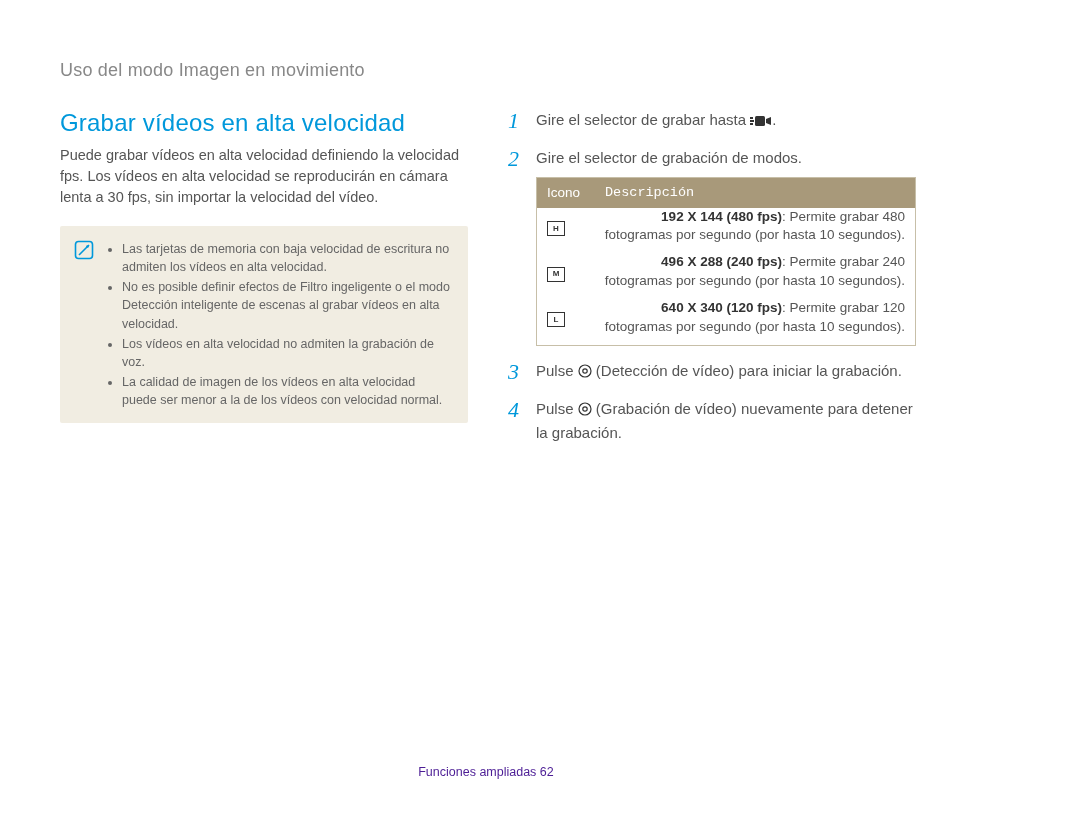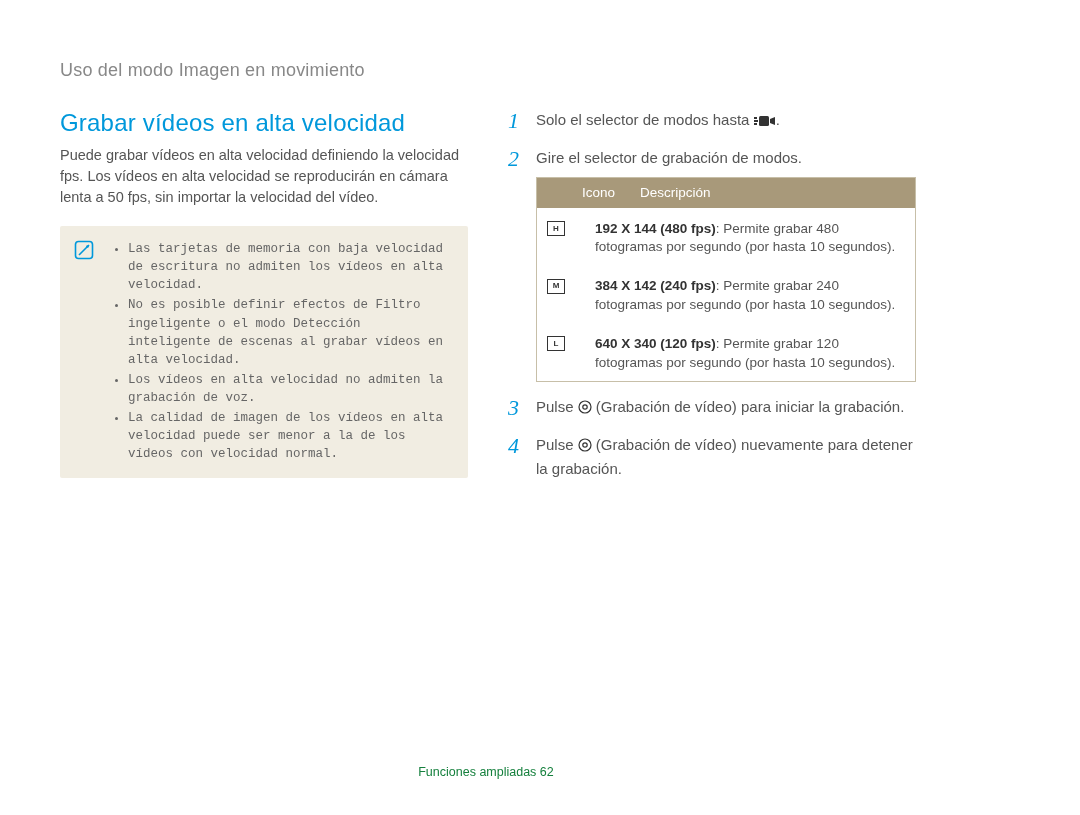--- a/index.html
+++ b/index.html
@@ -204,7 +204,7 @@
         <div class="step">
           <div class="step-num">1</div>
           <div class="step-body">
-            <span>Solo el selector de modos hasta </span><span class="inline-icon"><svg width="22" height="12" viewBox="0 0 22 12">
+            <span>Gire el selector de grabar hasta </span><span class="inline-icon"><svg width="22" height="12" viewBox="0 0 22 12">
                   <g fill="#333">
                     <path d="M0 2 l3 0 0 2 -3 0 Z M0 5 l4 0 0 2 -4 0 Z M0 8 l3 0 0 2 -3 0 Z"></path>
                     <rect x="5" y="1" width="10" height="10" rx="1.5"></rect>

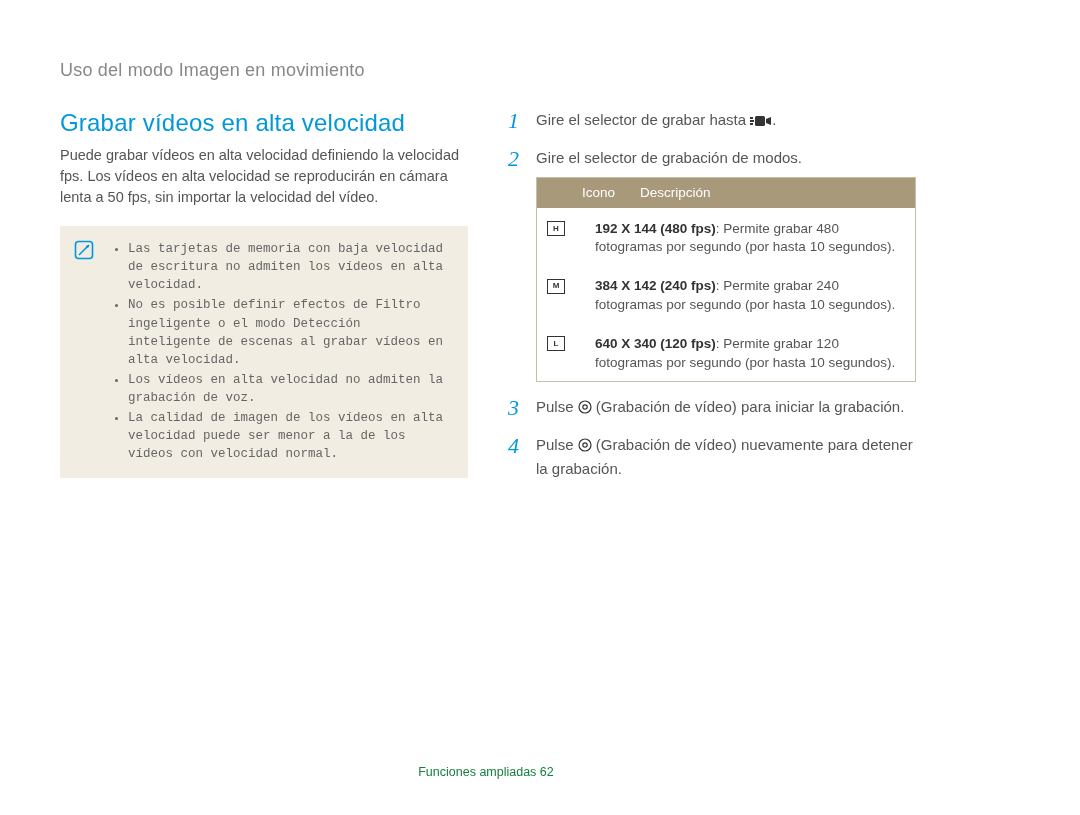--- a/index.html
+++ b/index.html
@@ -179,7 +179,7 @@
 
     <div class="col">
       <h2 class="section-title">Grabar vídeos en alta velocidad</h2>
-      <p class="intro">Puede grabar vídeos en alta velocidad definiendo la velocidad fps. Los vídeos en alta velocidad se reproducirán en cámara lenta a 50 fps, sin importar la velocidad del vídeo.</p>
+      <p class="intro">Puede grabar vídeos en alta velocidad definiendo la velocidad fps. Los vídeos en alta velocidad se reproducirán en cámara lenta a 30 fps, sin importar la velocidad del vídeo.</p>
 
       <div class="note-box">
         <span class="note-icon">

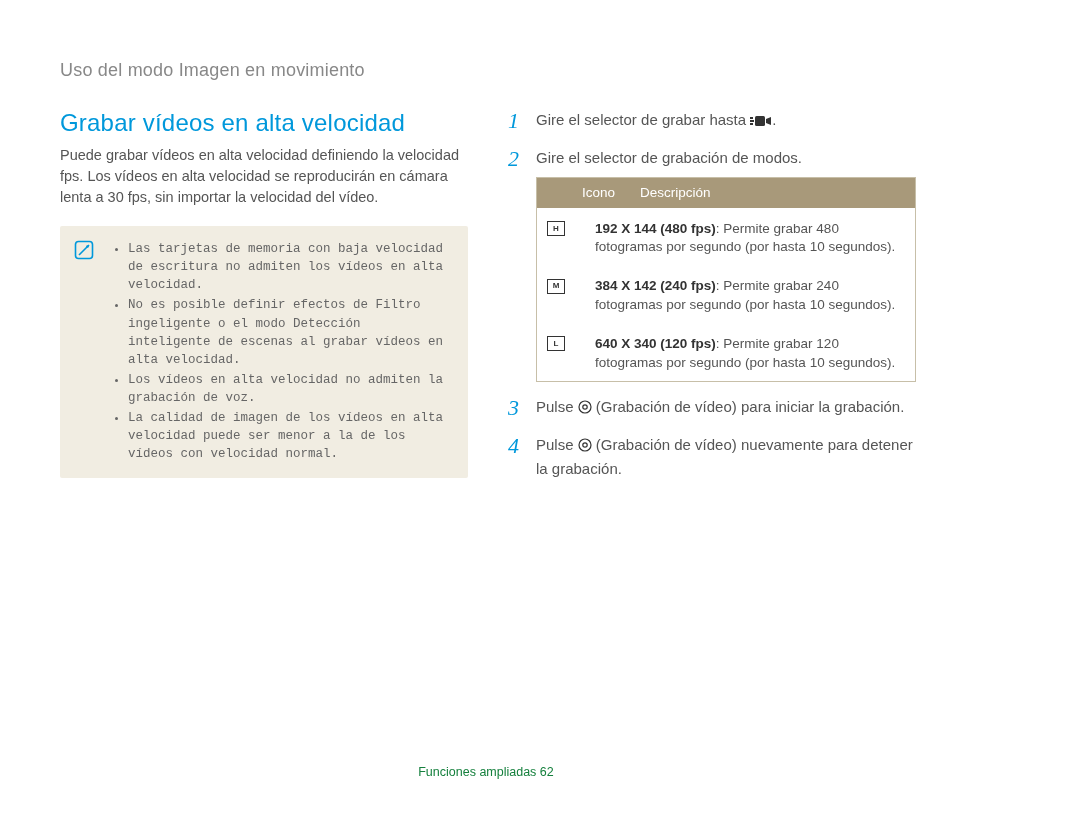--- a/index.html
+++ b/index.html
@@ -113,7 +113,6 @@
     background: #a8997a;
     color: #ffffff;
     font-size: 13.5px;
-    padding-left: 35px;
   }
   .th-icon {
     width: 58px;

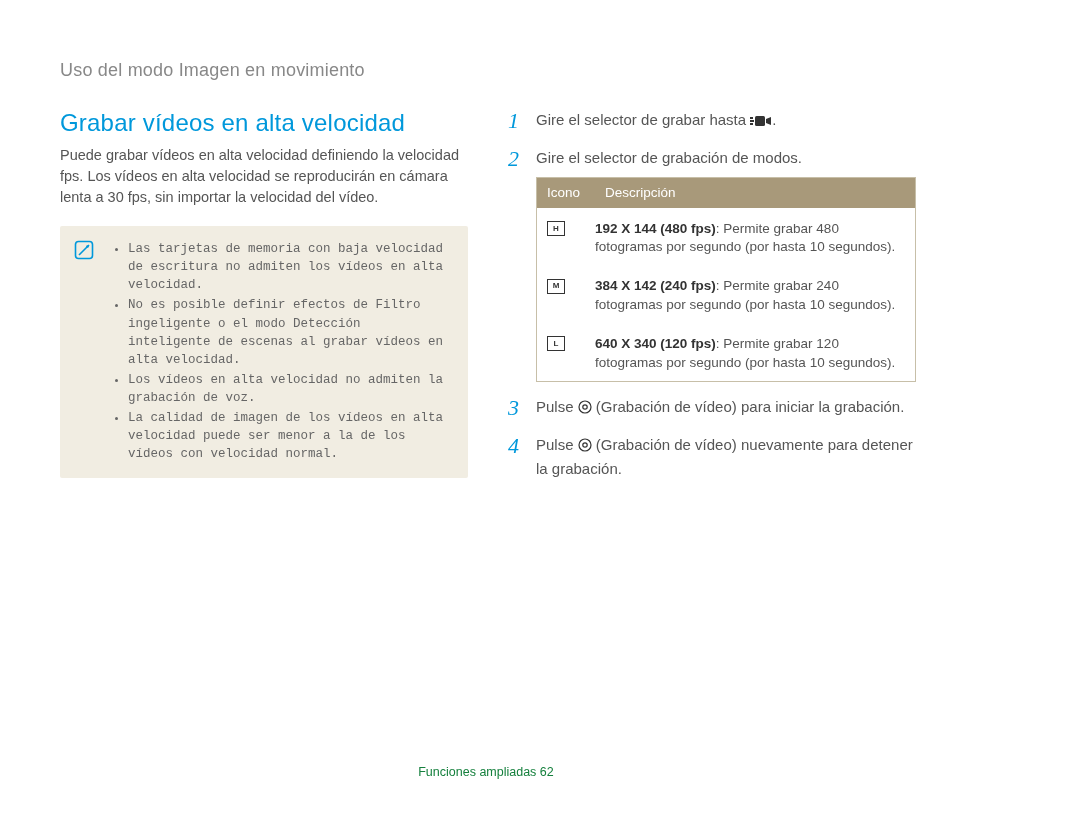--- a/index.html
+++ b/index.html
@@ -123,6 +123,7 @@
     flex: 1;
     padding: 5px 10px;
     box-sizing: border-box;
+    font-family: Liberation Mono, monospace;
   }
   .table-row {
     display: flex;

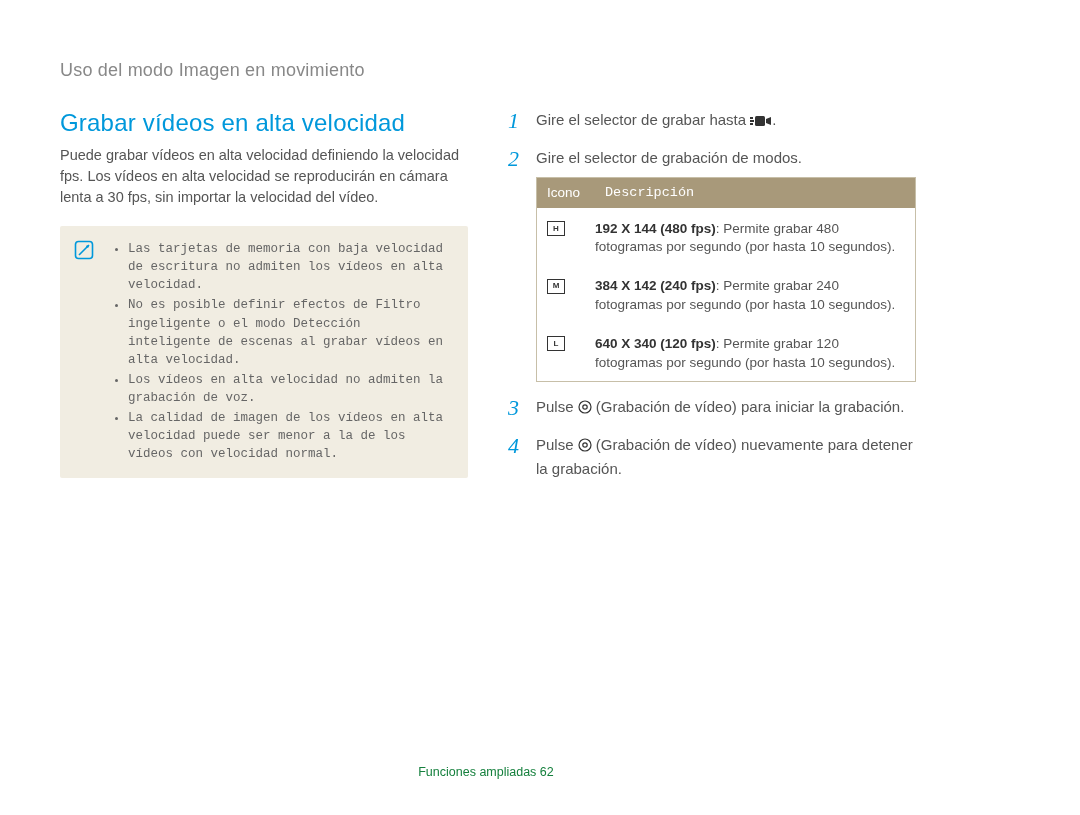--- a/index.html
+++ b/index.html
@@ -137,9 +137,10 @@
   }
   .td-desc {
     flex: 1;
-    padding: 12px 10px 8px 0;
+    padding: 0 10px 8px 0;
     box-sizing: border-box;
     line-height: 1.4;
+    text-align: right;
   }
   .td-desc b {
     color: #333;

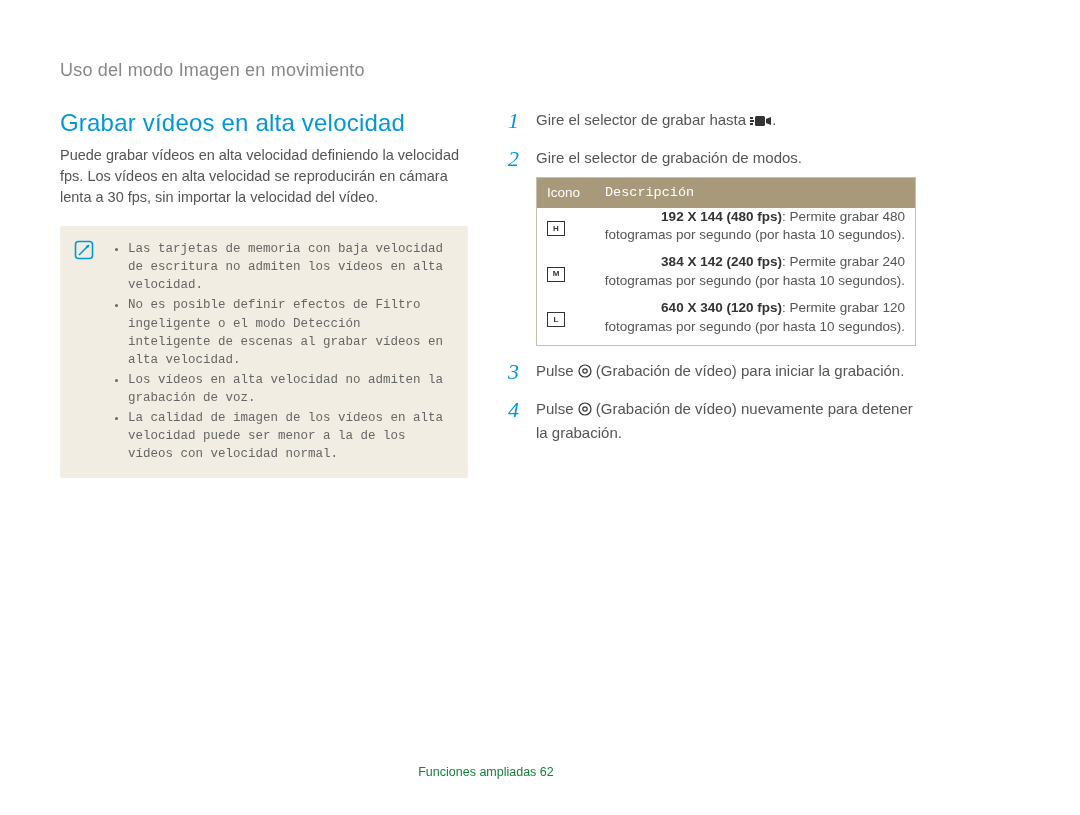--- a/index.html
+++ b/index.html
@@ -66,8 +66,7 @@
     padding-left: 14px;
   }
   .note-box li {
-    margin: 2px 6px;
-    font-family: Liberation Mono, monospace;
+    margin: 2px 0;
   }
   .steps {
     display: flex;

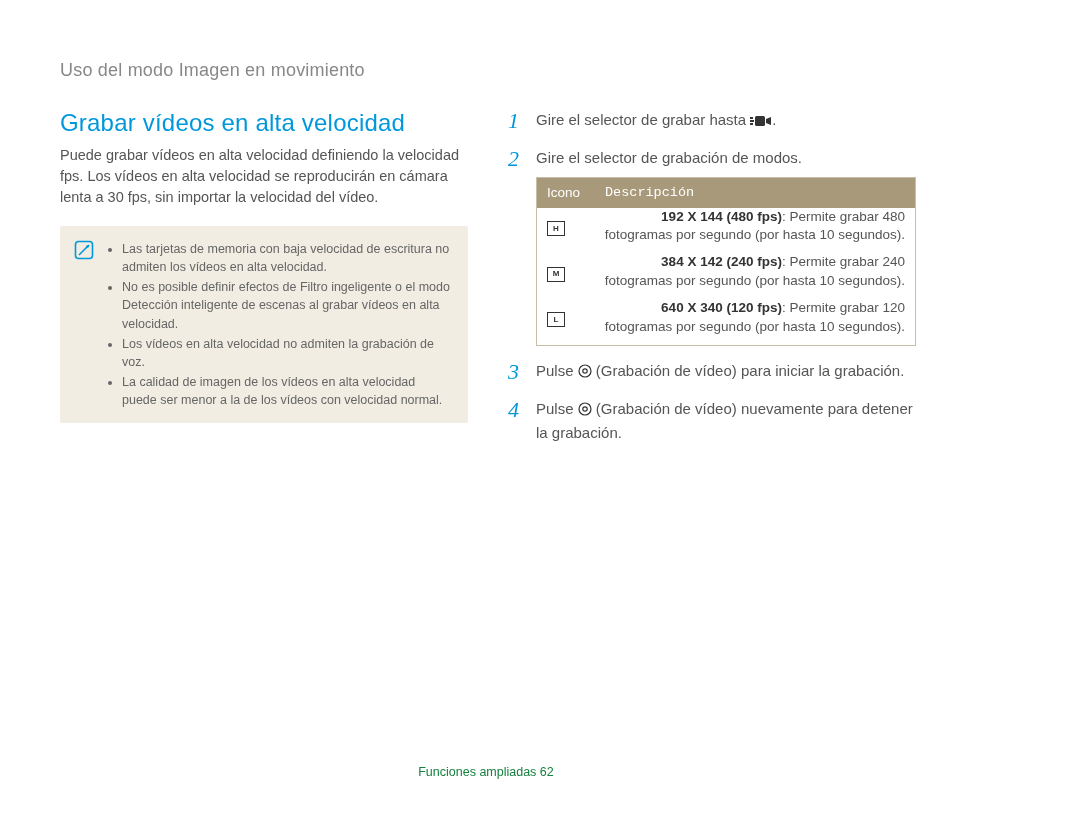--- a/index.html
+++ b/index.html
@@ -231,7 +231,7 @@
               </div>
               <div class="table-row">
                 <div class="td-icon"><span class="rect-icon">M</span></div>
-                <div class="td-desc"><b>384 X 142 (240 fps)</b><span>: Permite grabar 240 fotogramas por segundo (por hasta 10 segundos).</span></div>
+                <div class="td-desc"><b>496 X 288 (240 fps)</b><span>: Permite grabar 240 fotogramas por segundo (por hasta 10 segundos).</span></div>
               </div>
               <div class="table-row">
                 <div class="td-icon"><span class="rect-icon">L</span></div>

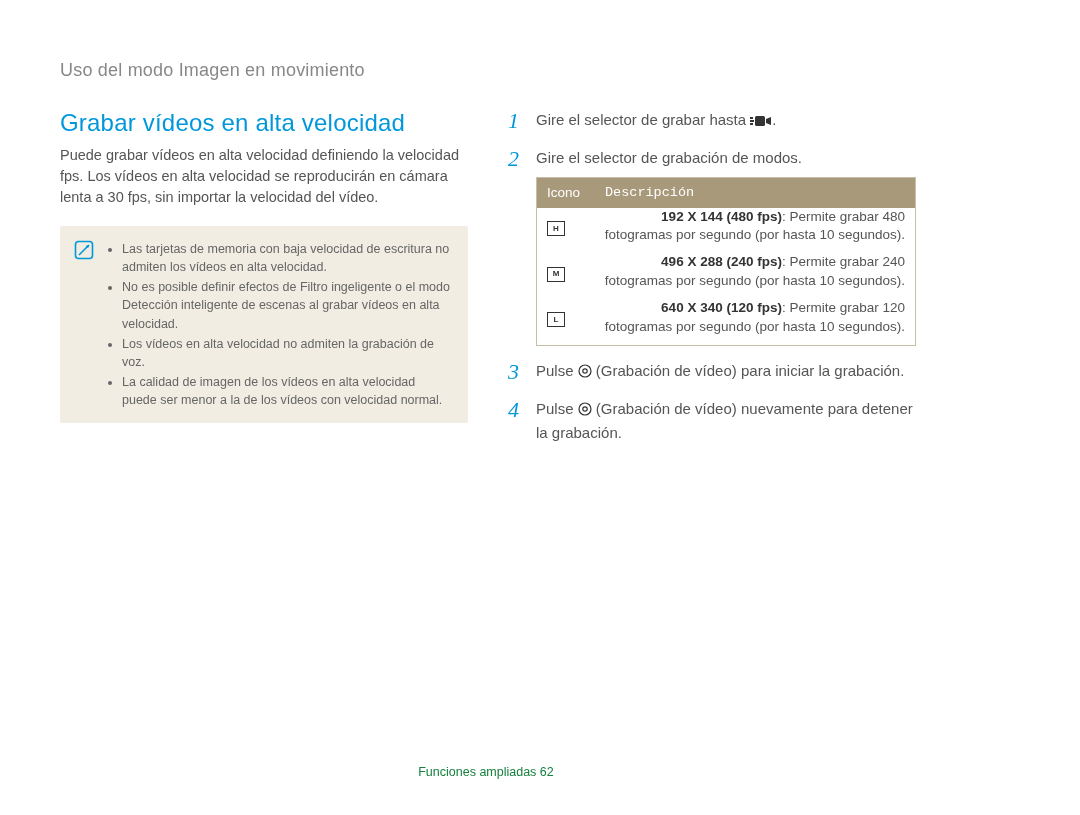--- a/index.html
+++ b/index.html
@@ -247,7 +247,7 @@
             <span>Pulse </span><span class="inline-icon"><svg width="14" height="14" viewBox="0 0 14 14">
                   <circle cx="7" cy="7" r="6" fill="none" stroke="#333" stroke-width="1.2"></circle>
                   <circle cx="7" cy="7" r="2.2" fill="none" stroke="#333" stroke-width="1.2"></circle>
-                </svg></span><span> (Grabación de vídeo) para iniciar la grabación.</span>
+                </svg></span><span> (Detección de vídeo) para iniciar la grabación.</span>
           </div>
         </div>
 

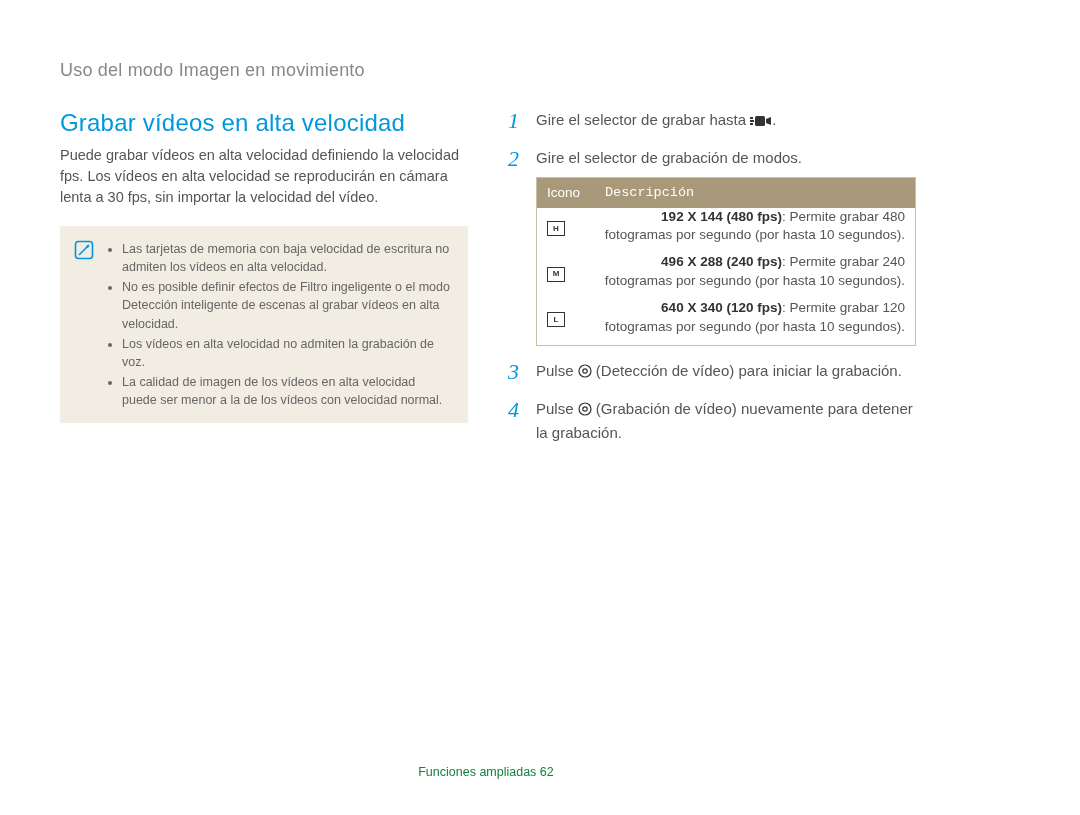--- a/index.html
+++ b/index.html
@@ -165,7 +165,7 @@
     bottom: 36px;
     text-align: center;
     font-size: 12.5px;
-    color: #15803d;
+    color: #4c1d95;
   }
 </style>
 </head>

